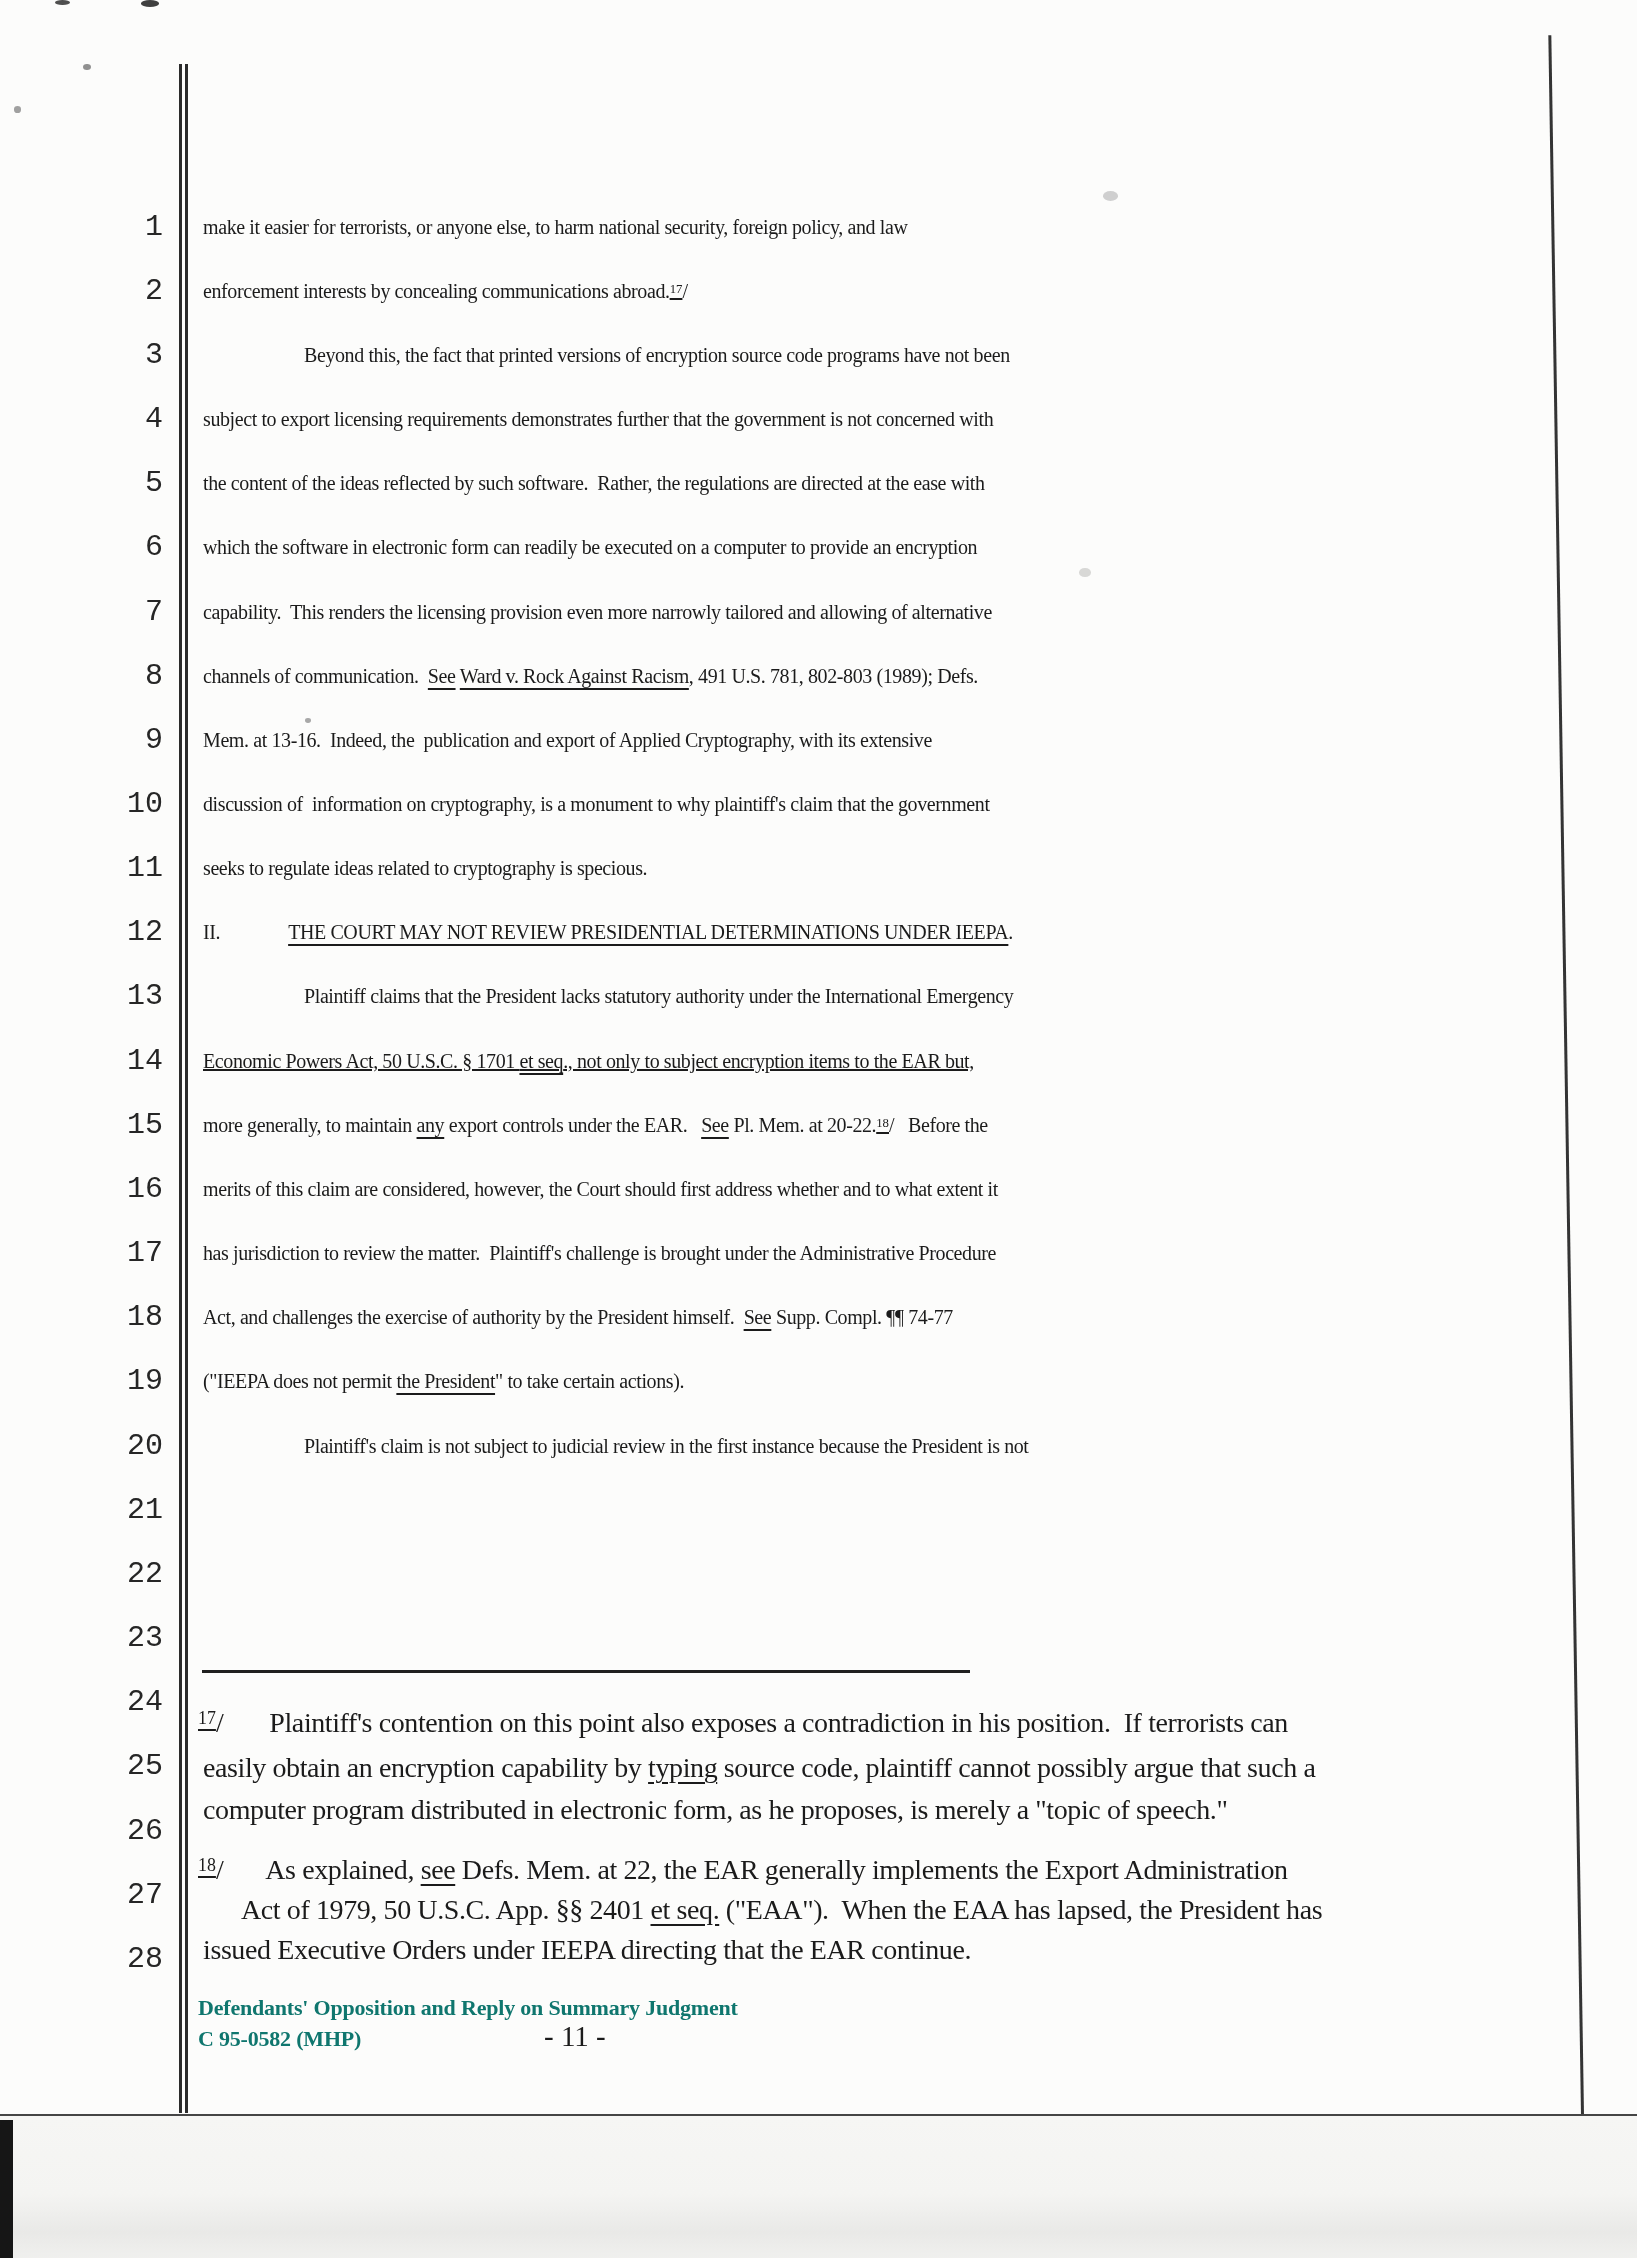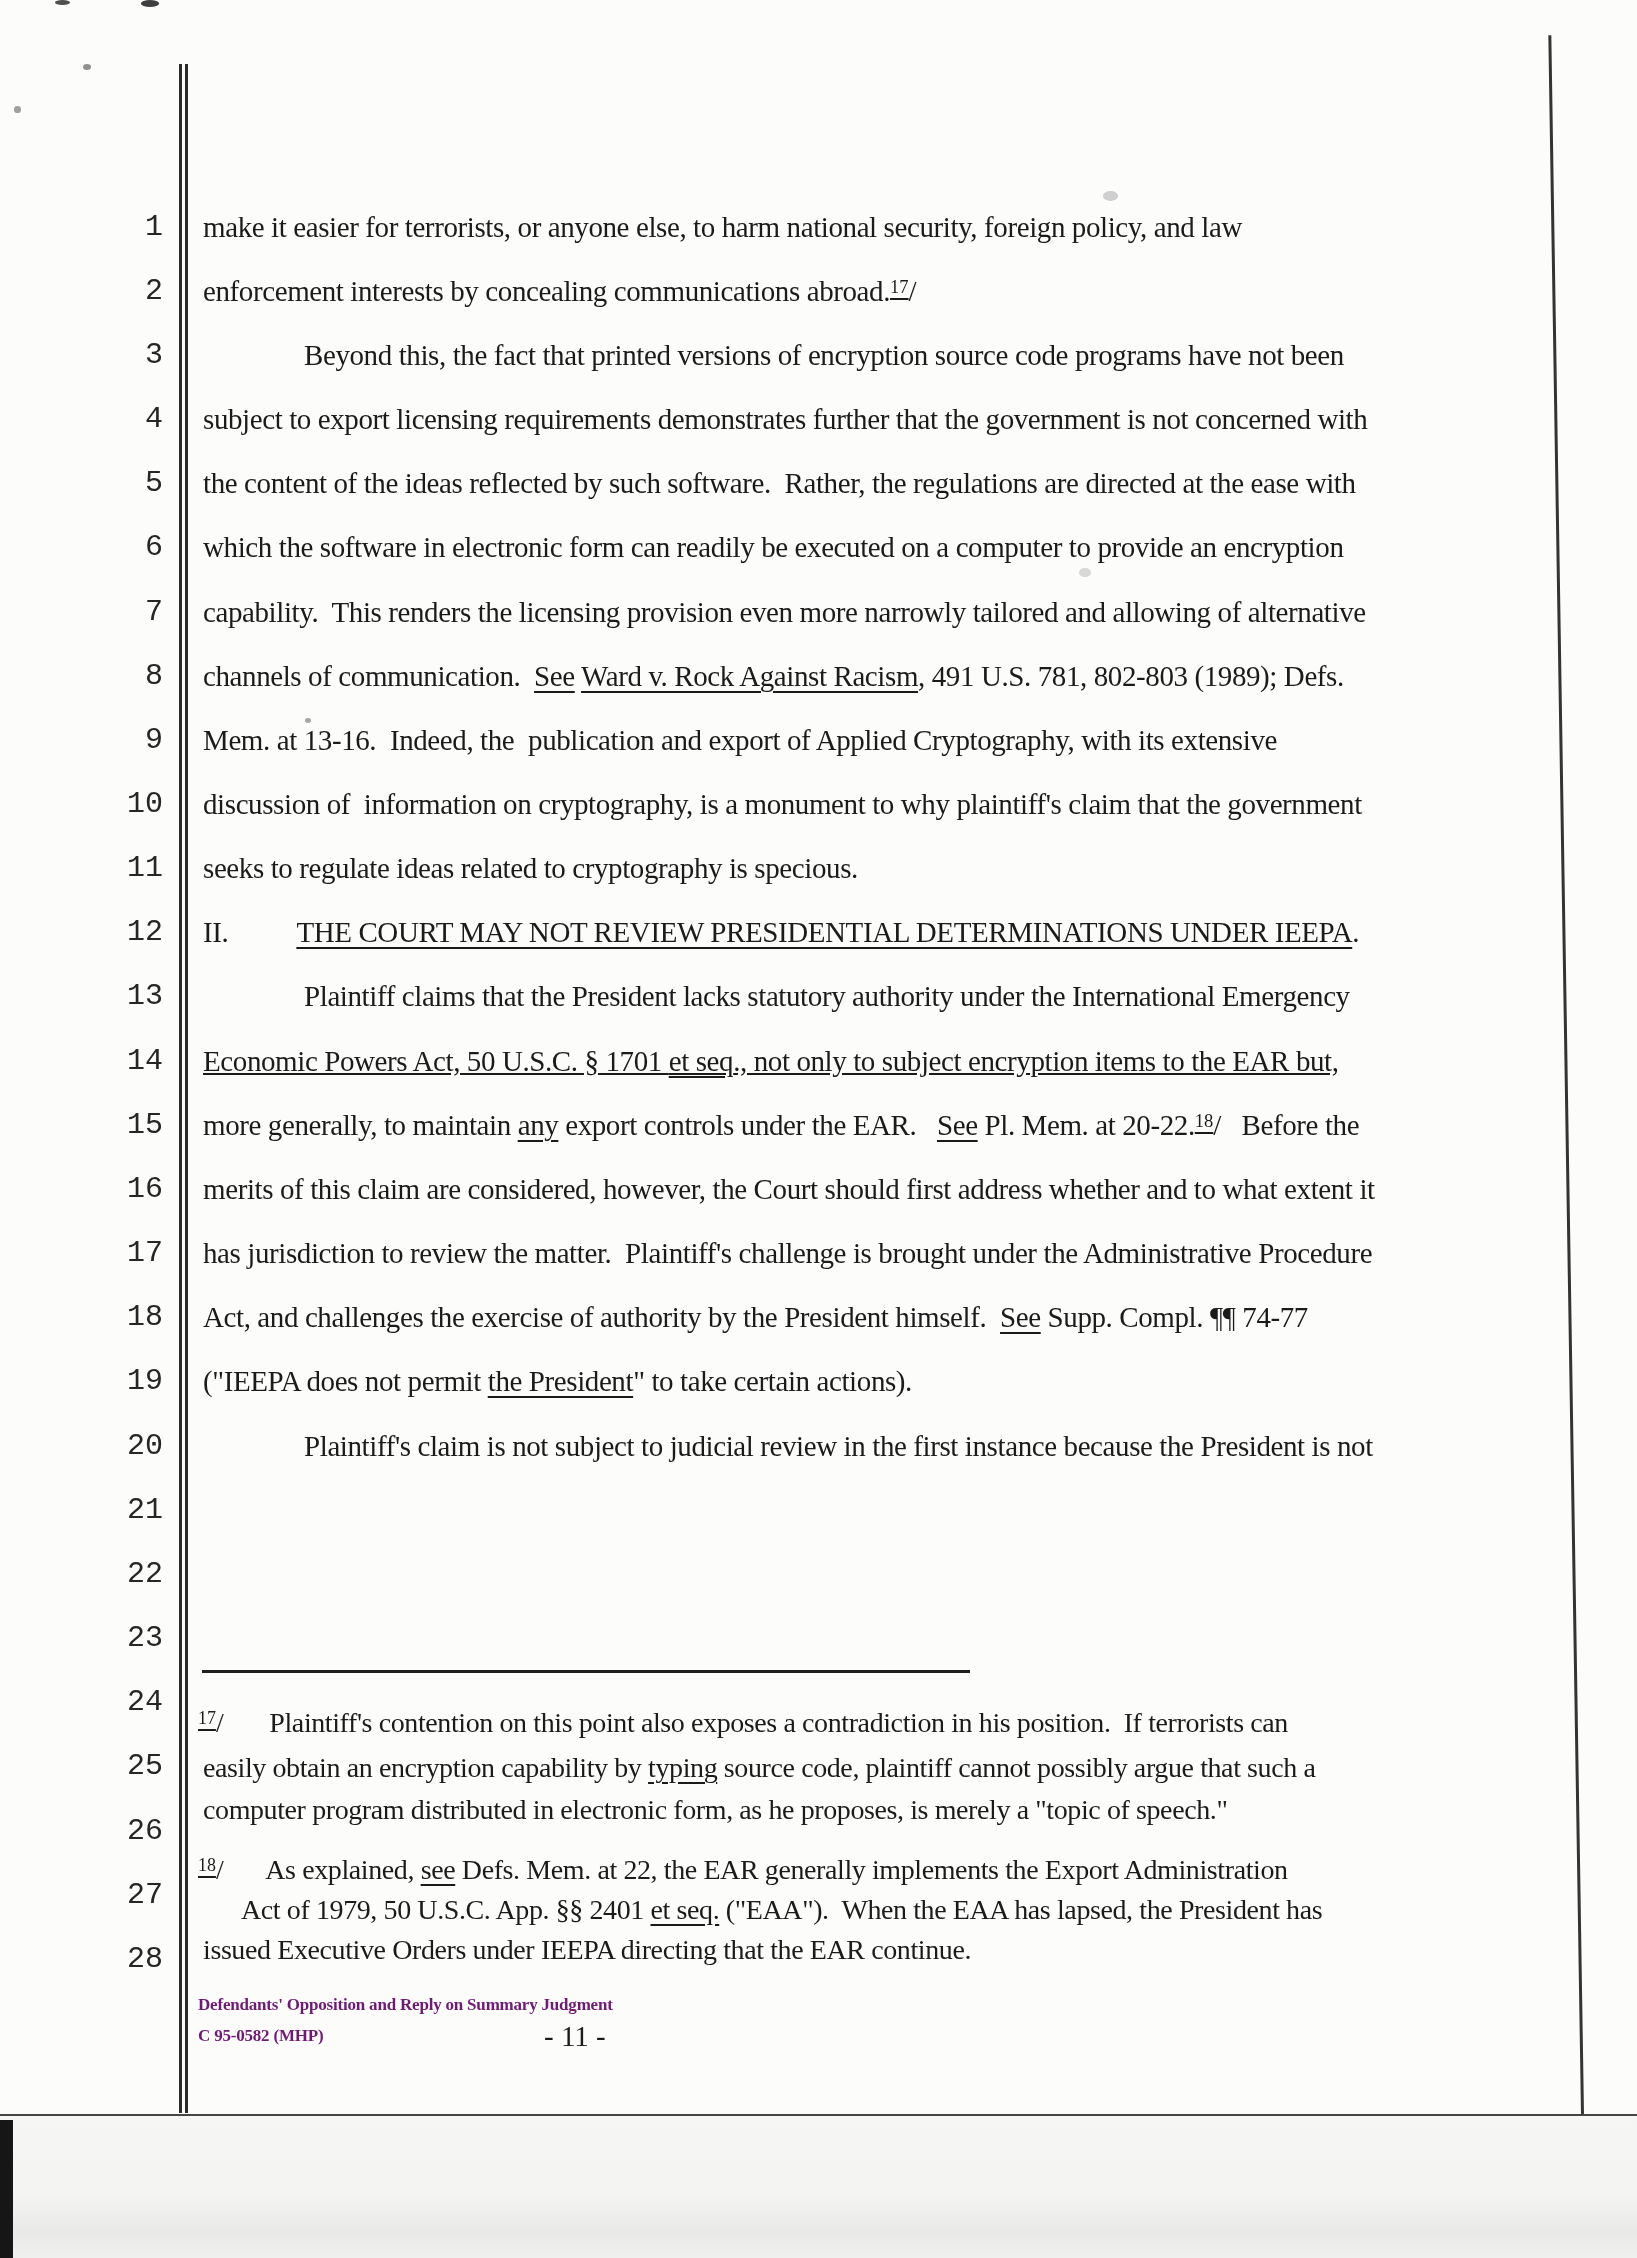--- a/index.html
+++ b/index.html
@@ -26,7 +26,7 @@
   
   .bline,.fline{
     position:absolute;
-    font-size:29px;line-height:37px;letter-spacing:-0.4px;
+    font-size:20px;line-height:37px;letter-spacing:-0.4px;
     white-space:pre;color:#1b1b1b;
   }
   .fline{font-size:28px;line-height:35px;}

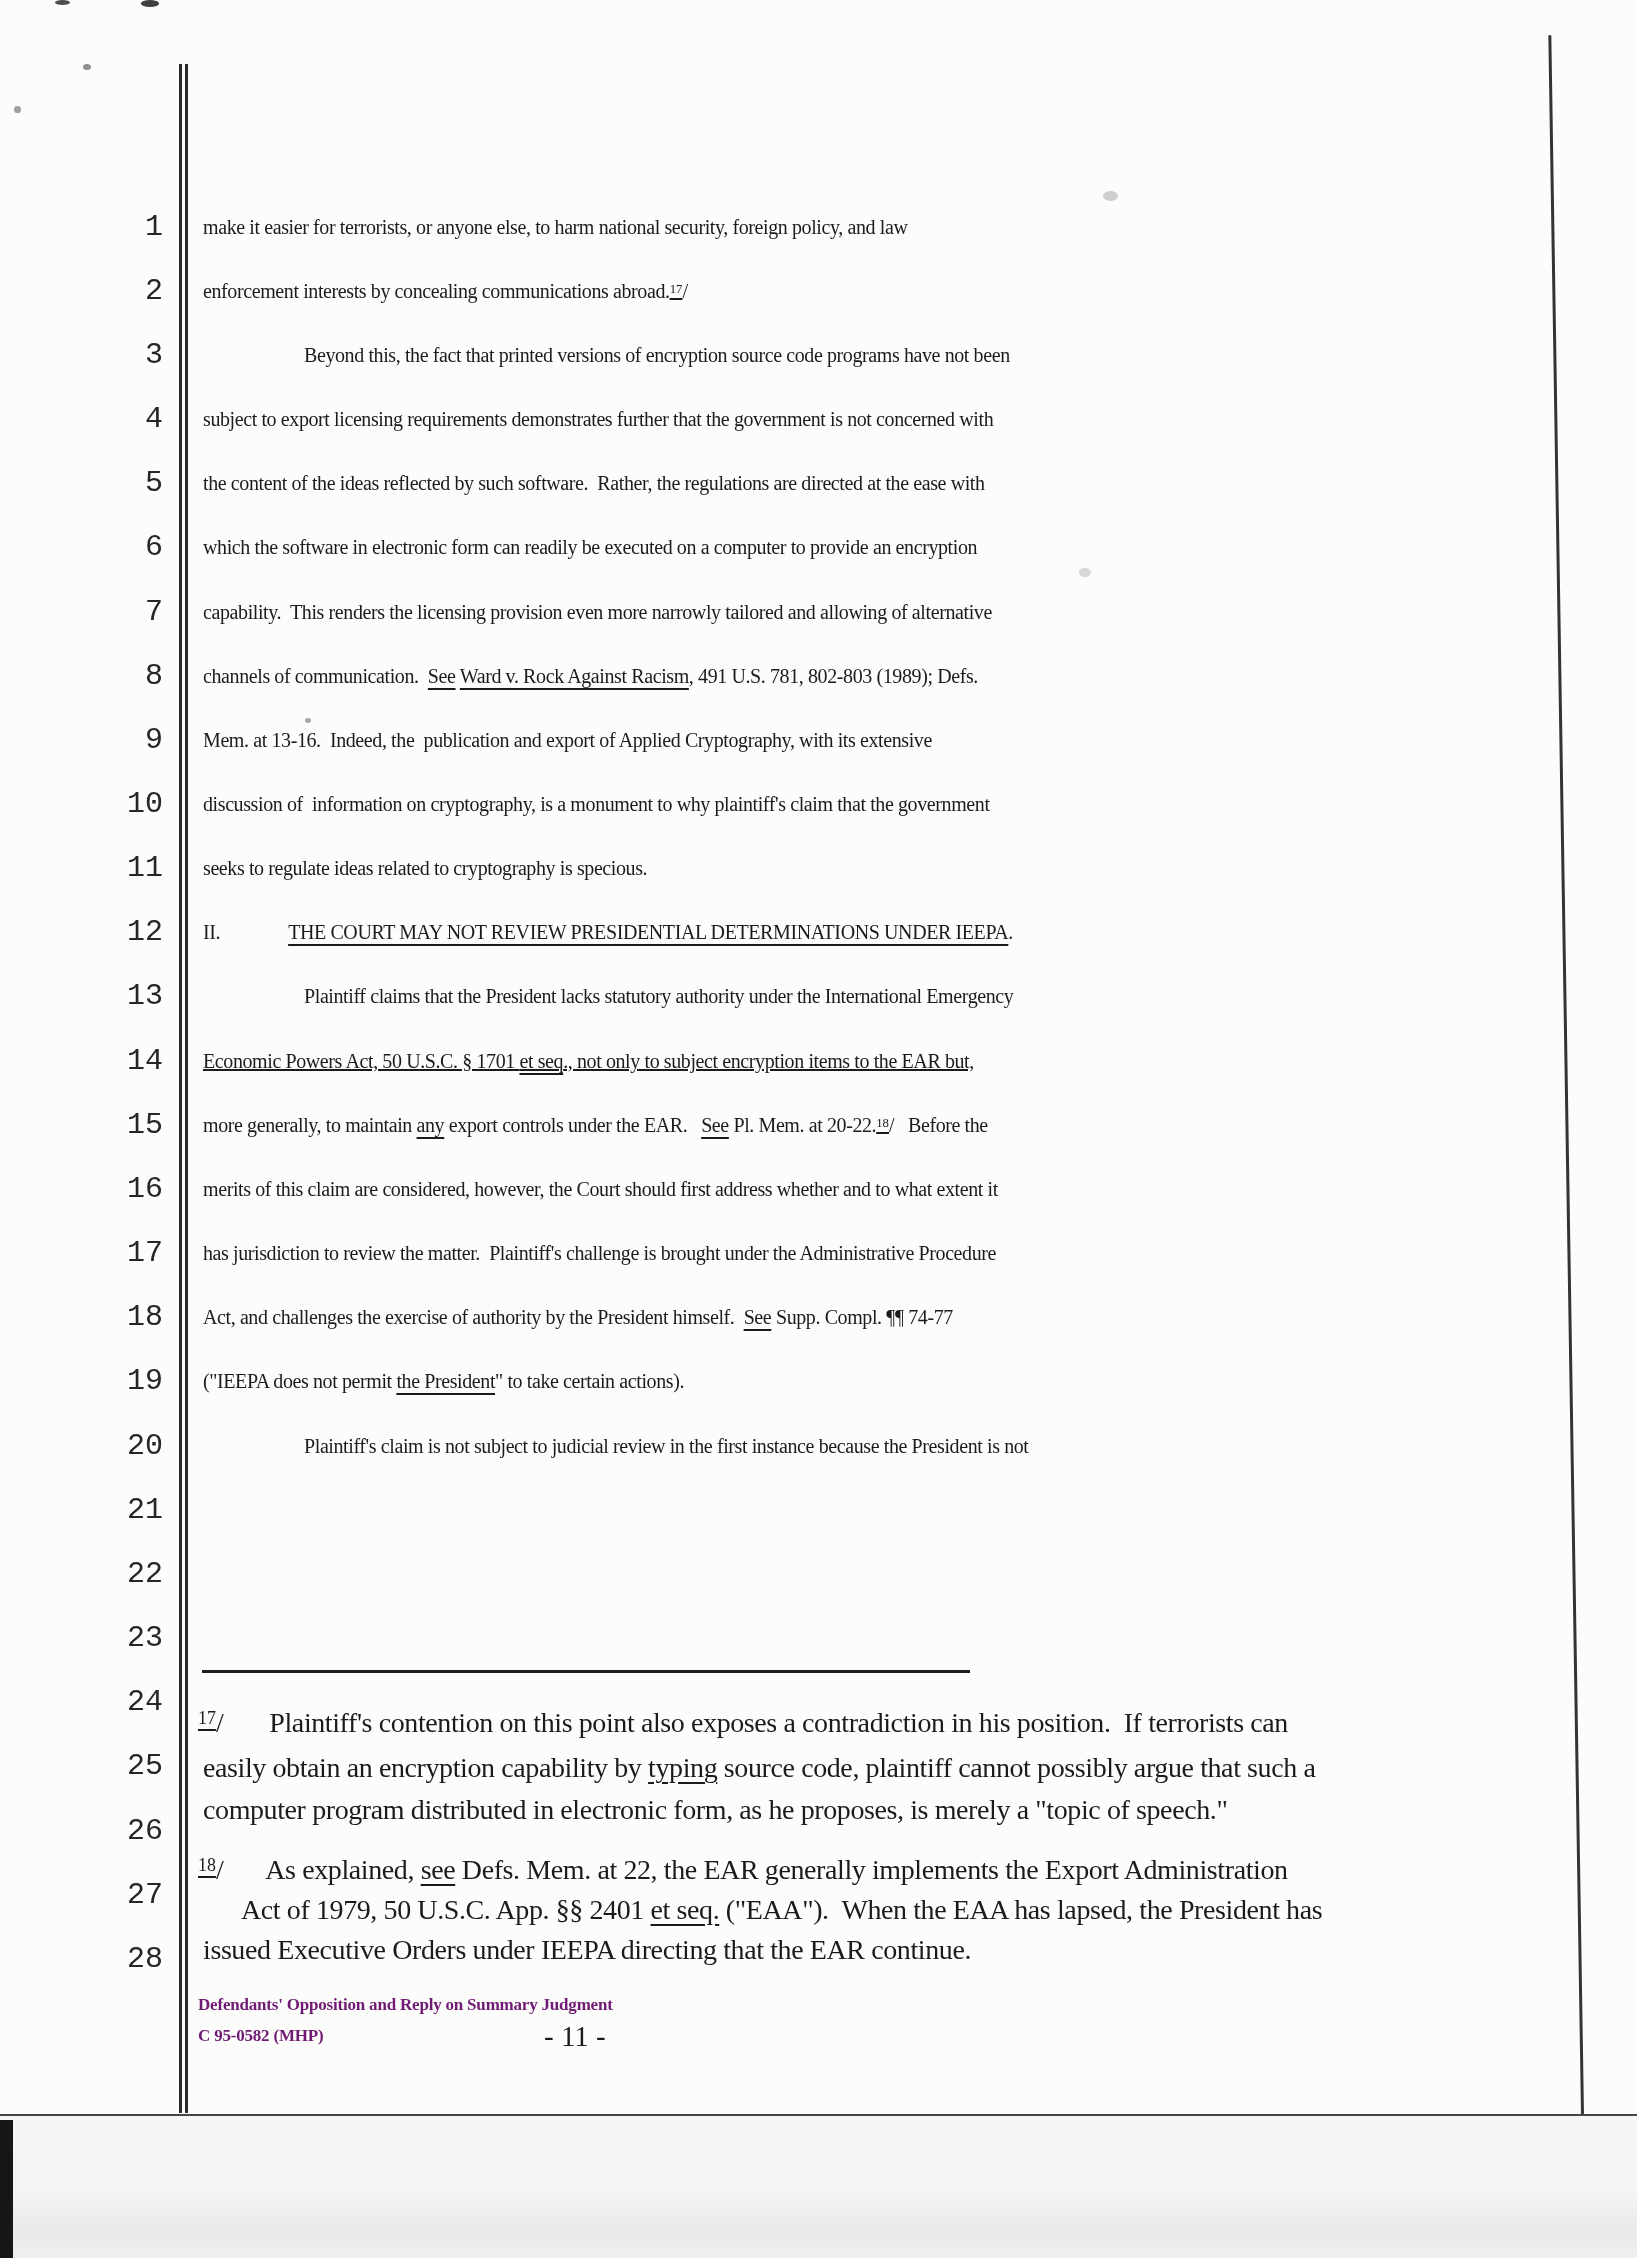--- a/index.html
+++ b/index.html
@@ -39,7 +39,7 @@
   .footer-line{
     position:absolute;left:198px;
     font-family:"Liberation Serif", serif;
-    font-weight:bold;font-size:17px;letter-spacing:-0.2px;color:#701a75;white-space:pre;
+    font-weight:bold;font-size:22px;letter-spacing:-0.2px;color:#0f766e;white-space:pre;
   }
   #footer-title{top:1995px;}
   #footer-case{top:2026px;}

